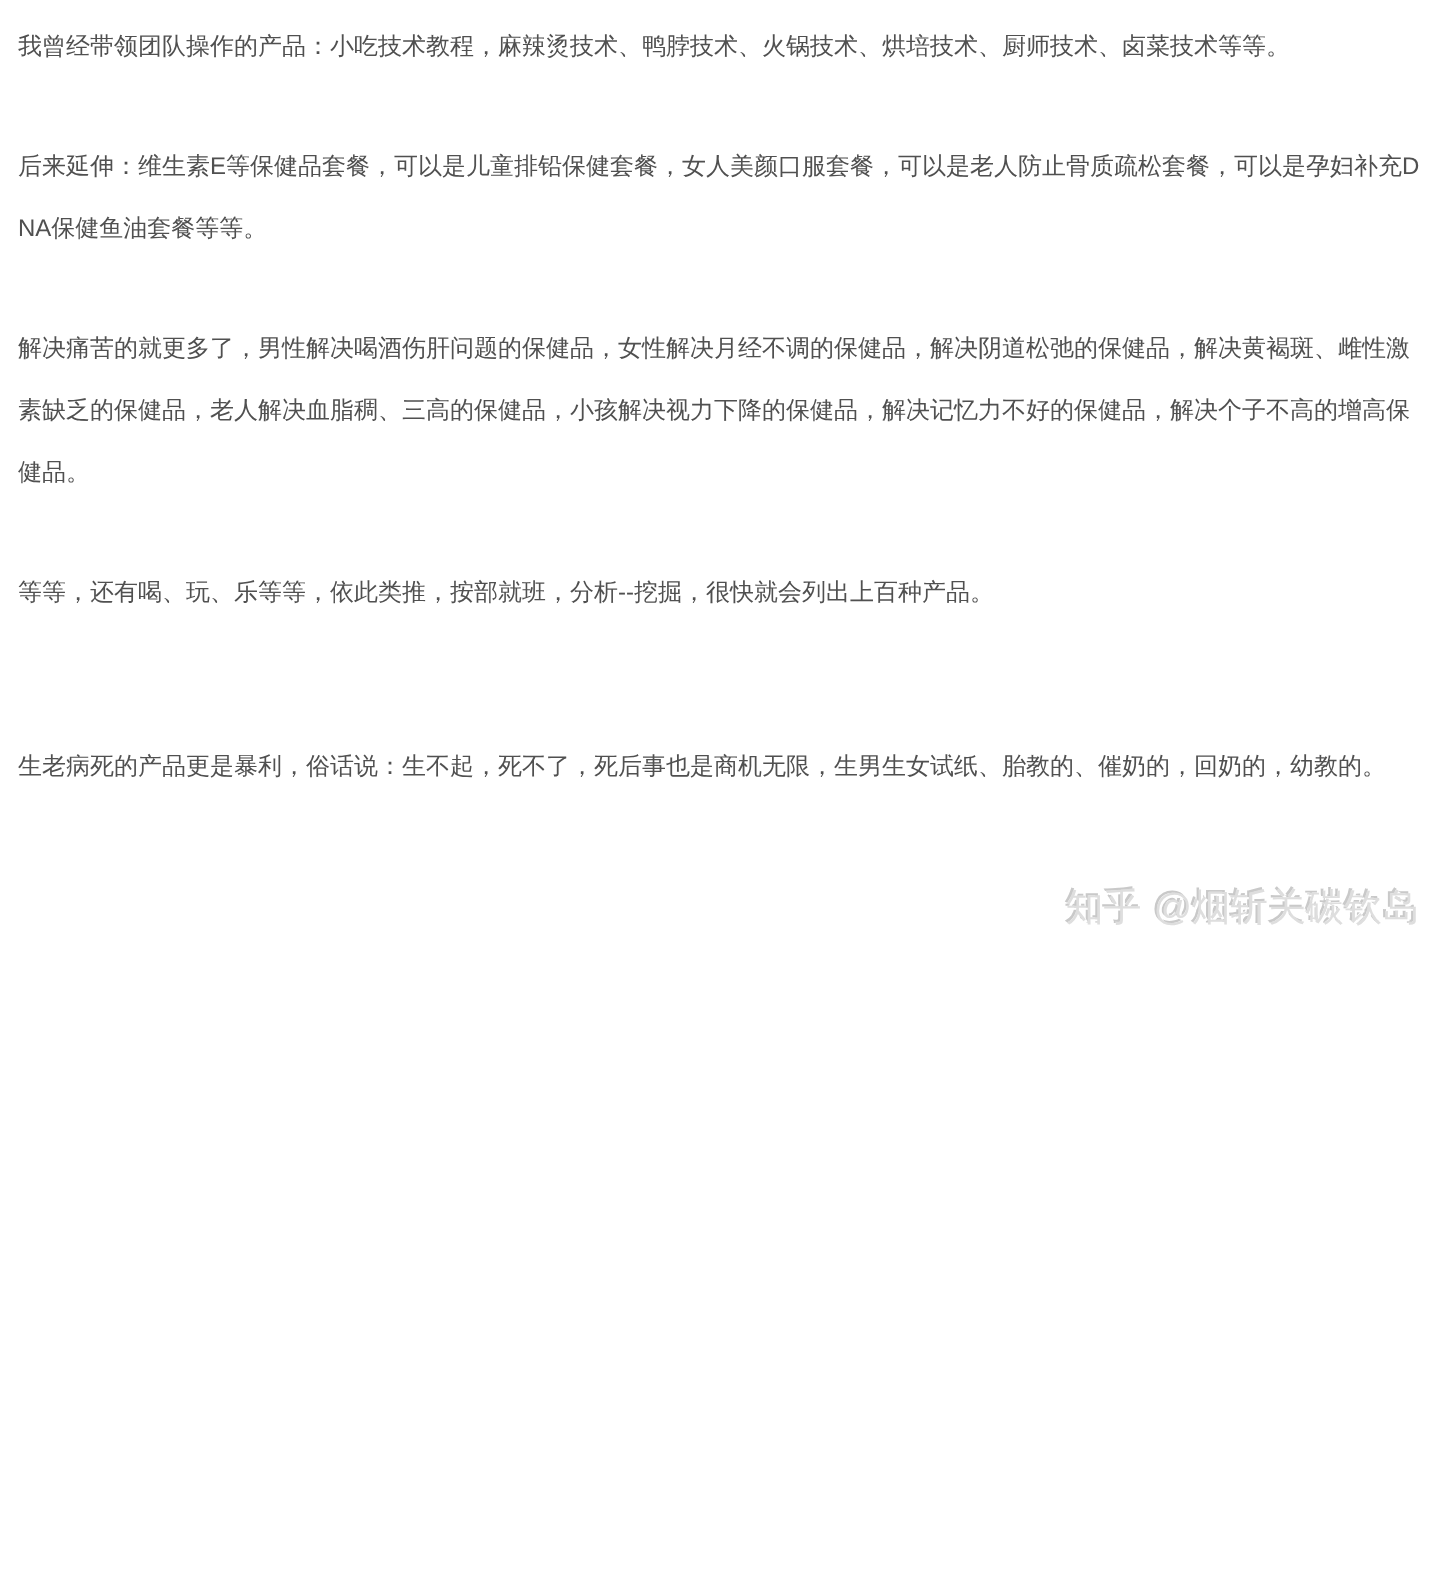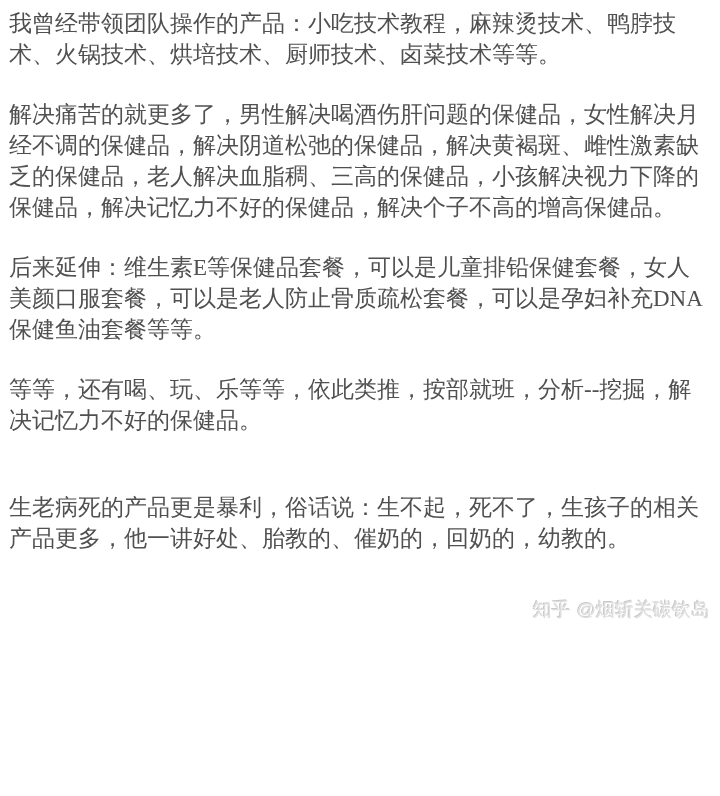--- a/index.html
+++ b/index.html
@@ -23,13 +23,12 @@
   }
   p.para {
     margin: 0 0 29px 0;
-    font-size: 23px;
+    font-size: 12px;
     line-height: 31px;
     color: #505050;
     text-align: left;
     letter-spacing: 0;
     word-break: break-all;
-    font-family: Liberation Serif, serif;
   }
   .spacer {
     height: 27px;

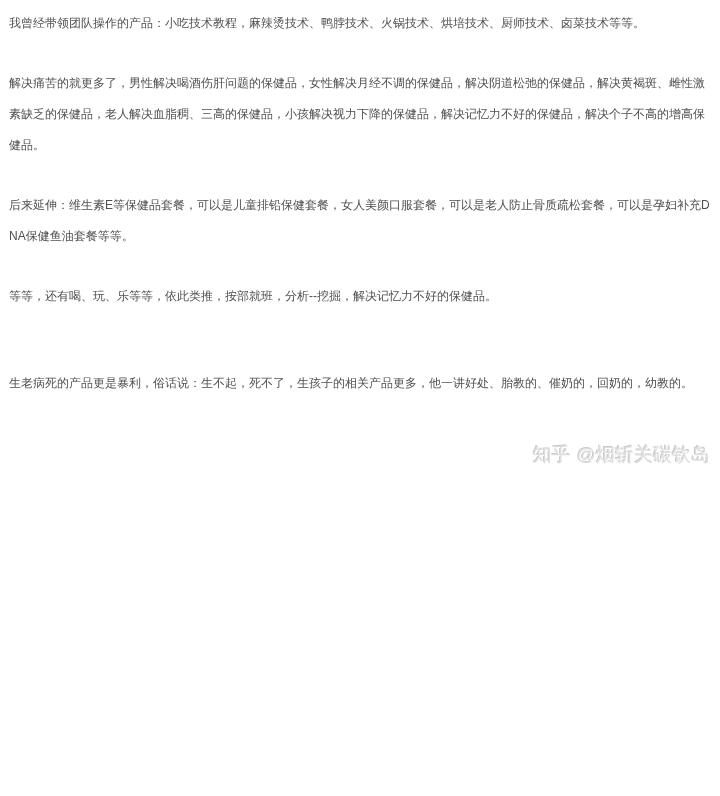--- a/index.html
+++ b/index.html
@@ -51,8 +51,8 @@
 
 <div class="page">
   <p class="para">我曾经带领团队操作的产品：小吃技术教程，麻辣烫技术、鸭脖技术、火锅技术、烘培技术、厨师技术、卤菜技术等等。</p>
+  <p class="para">后来延伸：维生素E等保健品套餐，可以是儿童排铅保健套餐，女人美颜口服套餐，可以是老人防止骨质疏松套餐，可以是孕妇补充DNA保健鱼油套餐等等。</p>
   <p class="para">解决痛苦的就更多了，男性解决喝酒伤肝问题的保健品，女性解决月经不调的保健品，解决阴道松弛的保健品，解决黄褐斑、雌性激素缺乏的保健品，老人解决血脂稠、三高的保健品，小孩解决视力下降的保健品，解决记忆力不好的保健品，解决个子不高的增高保健品。</p>
-  <p class="para">后来延伸：维生素E等保健品套餐，可以是儿童排铅保健套餐，女人美颜口服套餐，可以是老人防止骨质疏松套餐，可以是孕妇补充DNA保健鱼油套餐等等。</p>
   <p class="para">等等，还有喝、玩、乐等等，依此类推，按部就班，分析--挖掘，解决记忆力不好的保健品。</p>
   <div class="spacer"></div>
   <p class="para">生老病死的产品更是暴利，俗话说：生不起，死不了，生孩子的相关产品更多，他一讲好处、胎教的、催奶的，回奶的，幼教的。</p>

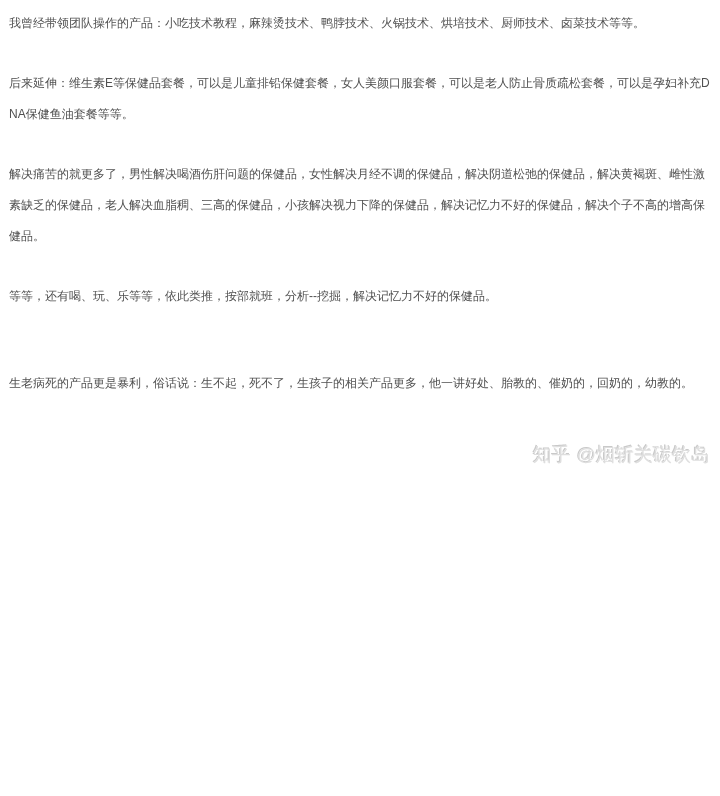--- a/index.html
+++ b/index.html
@@ -53,7 +53,7 @@
   <p class="para">我曾经带领团队操作的产品：小吃技术教程，麻辣烫技术、鸭脖技术、火锅技术、烘培技术、厨师技术、卤菜技术等等。</p>
   <p class="para">后来延伸：维生素E等保健品套餐，可以是儿童排铅保健套餐，女人美颜口服套餐，可以是老人防止骨质疏松套餐，可以是孕妇补充DNA保健鱼油套餐等等。</p>
   <p class="para">解决痛苦的就更多了，男性解决喝酒伤肝问题的保健品，女性解决月经不调的保健品，解决阴道松弛的保健品，解决黄褐斑、雌性激素缺乏的保健品，老人解决血脂稠、三高的保健品，小孩解决视力下降的保健品，解决记忆力不好的保健品，解决个子不高的增高保健品。</p>
-  <p class="para">等等，还有喝、玩、乐等等，依此类推，按部就班，分析--挖掘，解决记忆力不好的保健品。</p>
+  <p class="para">等等，还有喝、玩、乐等等，依此类推，按部就班，分析--挖掘，很快就会列出上百种产品。</p>
   <div class="spacer"></div>
   <p class="para">生老病死的产品更是暴利，俗话说：生不起，死不了，生孩子的相关产品更多，他一讲好处、胎教的、催奶的，回奶的，幼教的。</p>
   <div class="spacer"></div>

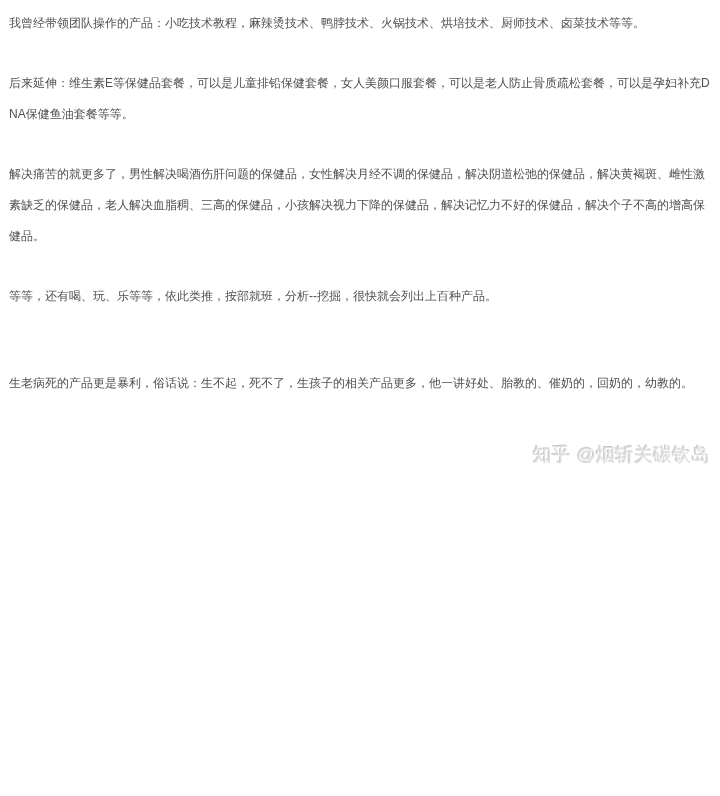--- a/index.html
+++ b/index.html
@@ -55,7 +55,7 @@
   <p class="para">解决痛苦的就更多了，男性解决喝酒伤肝问题的保健品，女性解决月经不调的保健品，解决阴道松弛的保健品，解决黄褐斑、雌性激素缺乏的保健品，老人解决血脂稠、三高的保健品，小孩解决视力下降的保健品，解决记忆力不好的保健品，解决个子不高的增高保健品。</p>
   <p class="para">等等，还有喝、玩、乐等等，依此类推，按部就班，分析--挖掘，很快就会列出上百种产品。</p>
   <div class="spacer"></div>
-  <p class="para">生老病死的产品更是暴利，俗话说：生不起，死不了，生孩子的相关产品更多，他一讲好处、胎教的、催奶的，回奶的，幼教的。</p>
+  <p class="para">生老病死的产品更是暴利，俗话说：生不起，死不了，死后事也是商机无限，生男生女试纸、胎教的、催奶的，回奶的，幼教的。</p>
   <div class="spacer"></div>
   <div class="watermark">
     <span class="wm-brand">知乎</span><span>@烟斩关碳钦岛</span>

